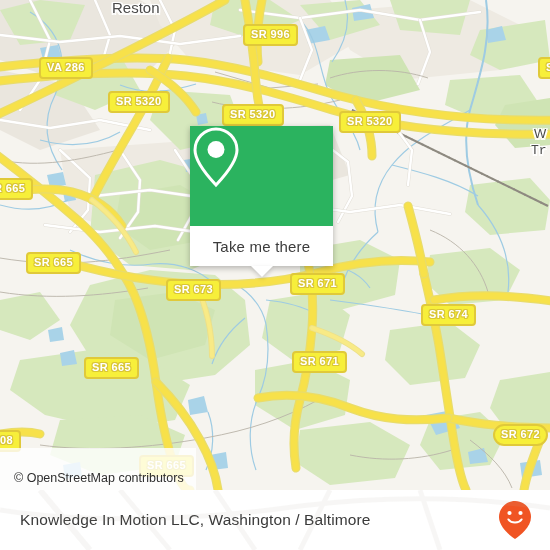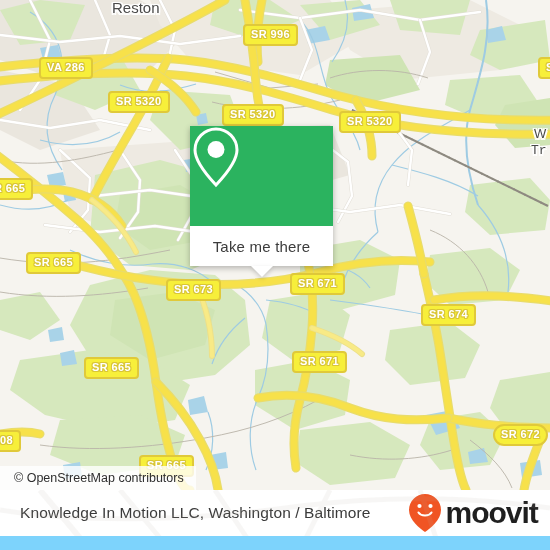--- a/index.html
+++ b/index.html
@@ -80,7 +80,7 @@
     position:absolute;
     left:0;bottom:0;
     height:24px;
-    padding:0 12px 0 14px;
+    padding:18px 12px 0 14px;
     display:flex;align-items:center;
     background:rgba(255,255,255,.80);
     color:#2e2e2e;

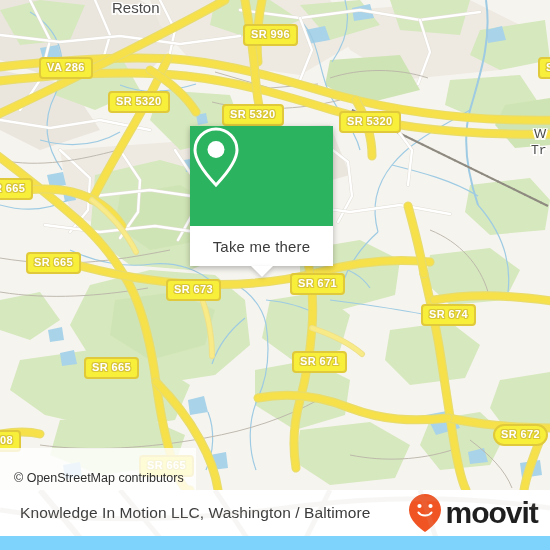--- a/index.html
+++ b/index.html
@@ -91,7 +91,7 @@
   
   #footer{
     position:absolute;left:0;top:490px;
-    width:550px;height:46px;
+    width:550px;height:60px;
     background:#ffffff;
     display:flex;align-items:center;justify-content:space-between;
     padding:0 18px 0 20px;

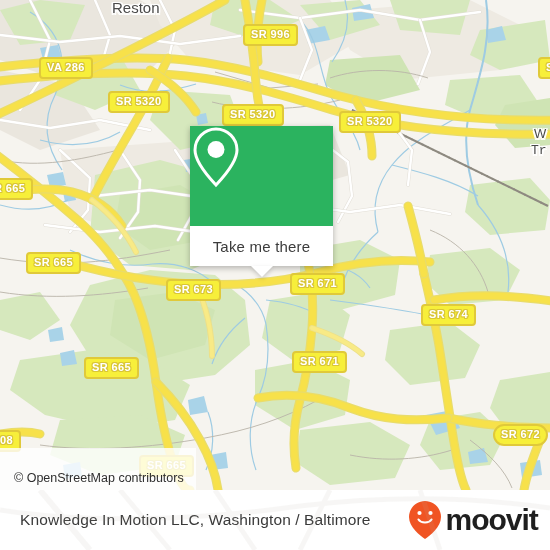--- a/index.html
+++ b/index.html
@@ -402,7 +402,6 @@
         <circle cx="22.5" cy="13" r="2.1" fill="#ffffff"></circle>
         <path d="M10.5 19.5 C13 23.5 21 23.5 23.5 19.5" fill="none" stroke="#ffffff" stroke-width="2.1" stroke-linecap="round"></path>
       </svg>
-      <span id="brand-word">moovit</span>
     </div>
   </div>
 

